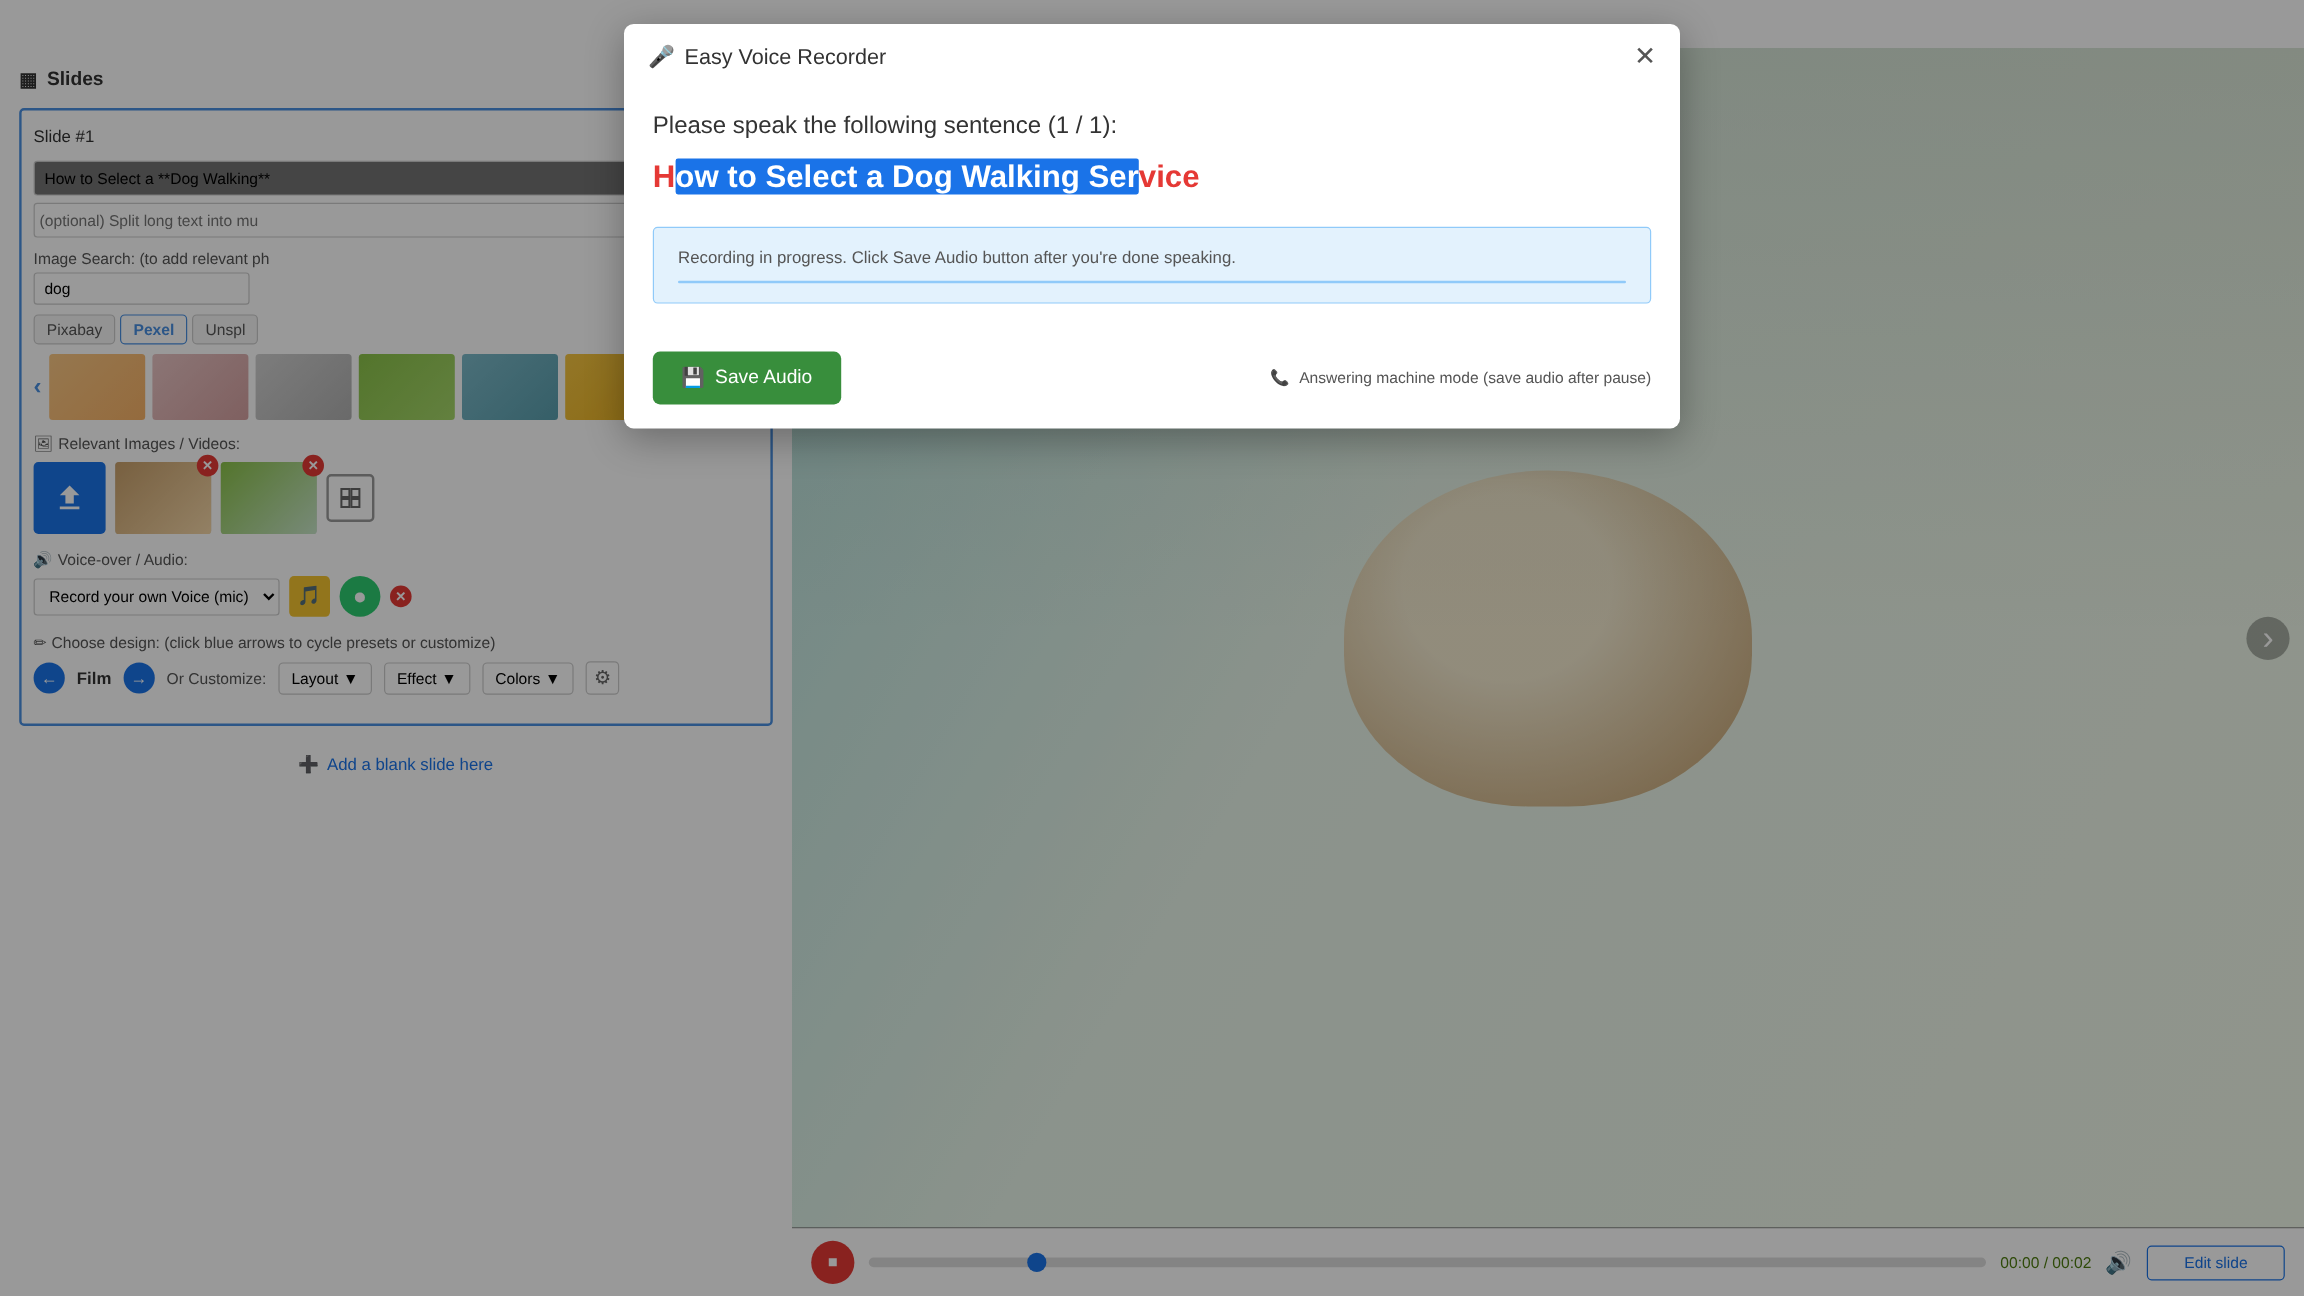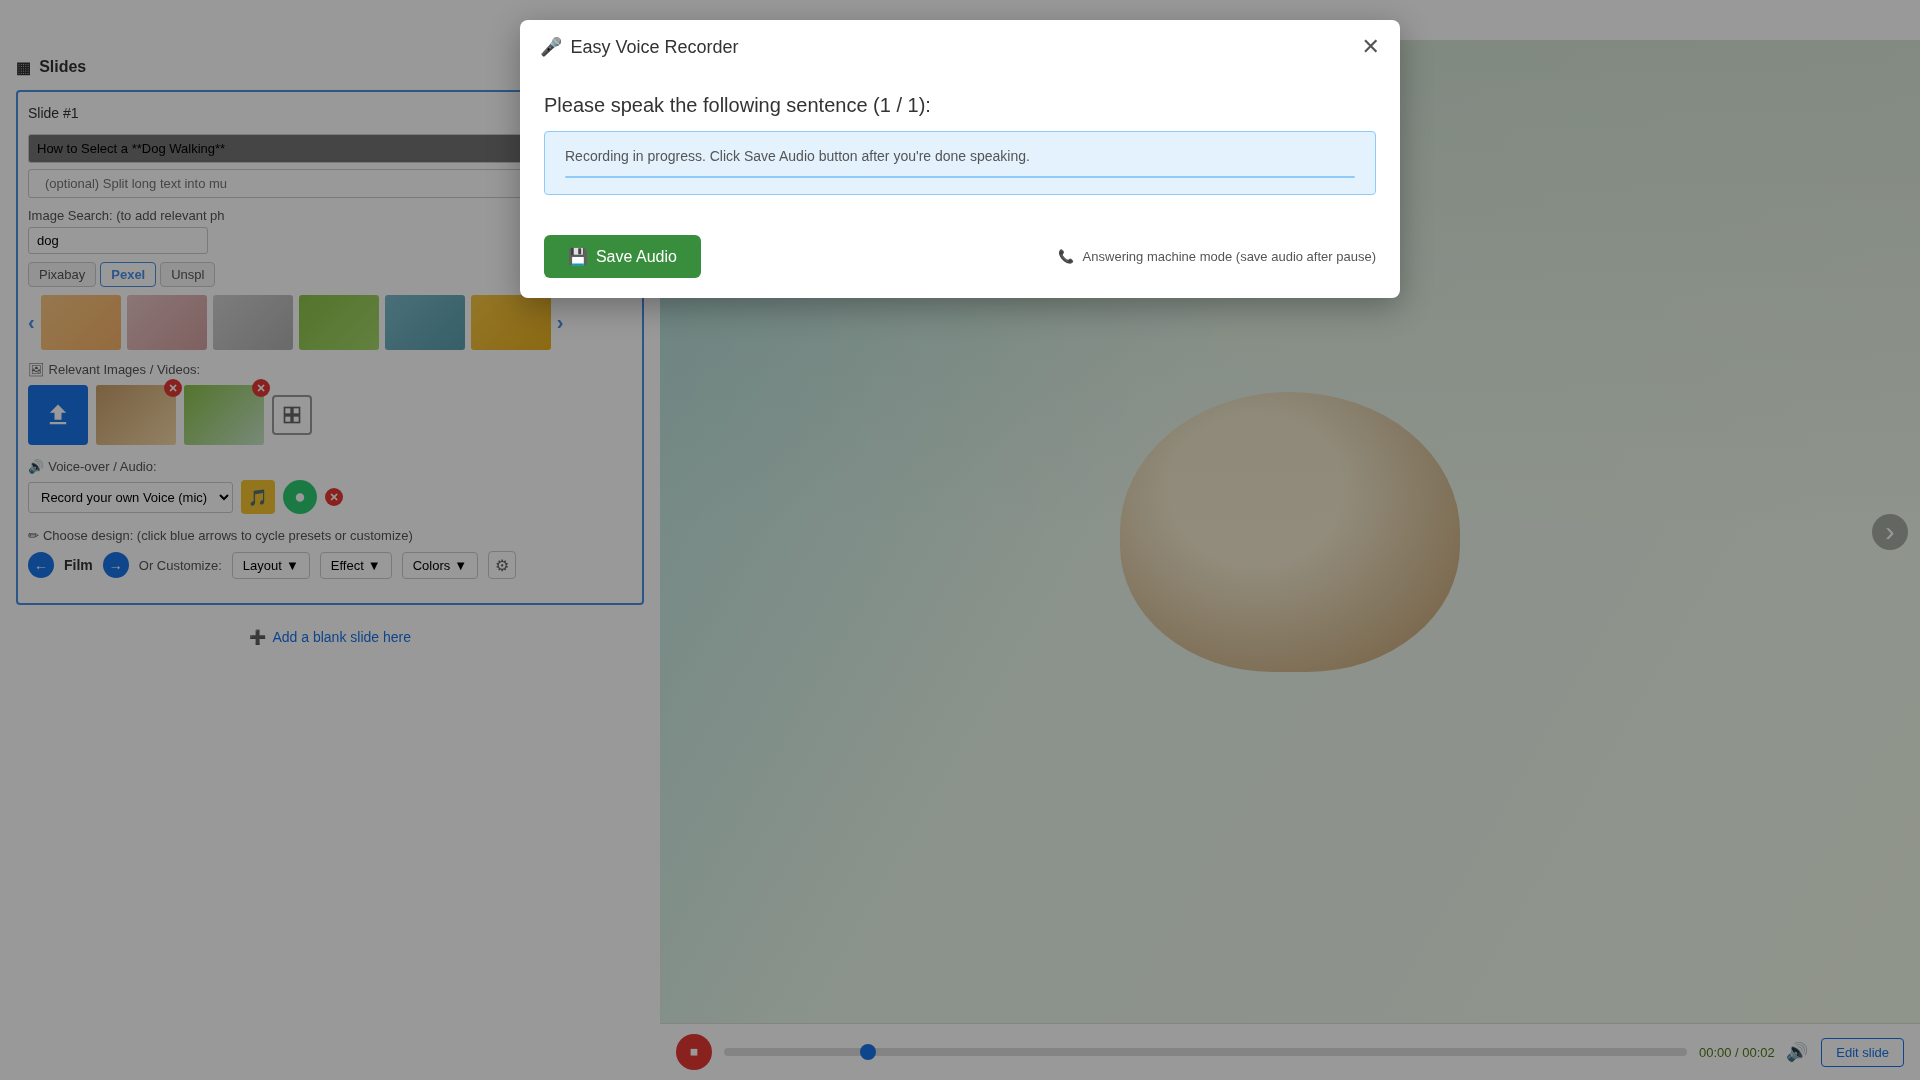--- a/index.html
+++ b/index.html
@@ -477,6 +477,9 @@
 
       <div class="instruction-text">Please speak the following sentence (1 / 1):</div>
 
+      <div class="sentence-text">
+        <span>H</span><span class="sentence-selected">ow to Select a Dog Walking Ser</span><span>vice</span>
+      </div>
 
       <div class="recording-notice">
         <div class="recording-notice-text">Recording in progress. Click Save Audio button after you're done speaking.</div>

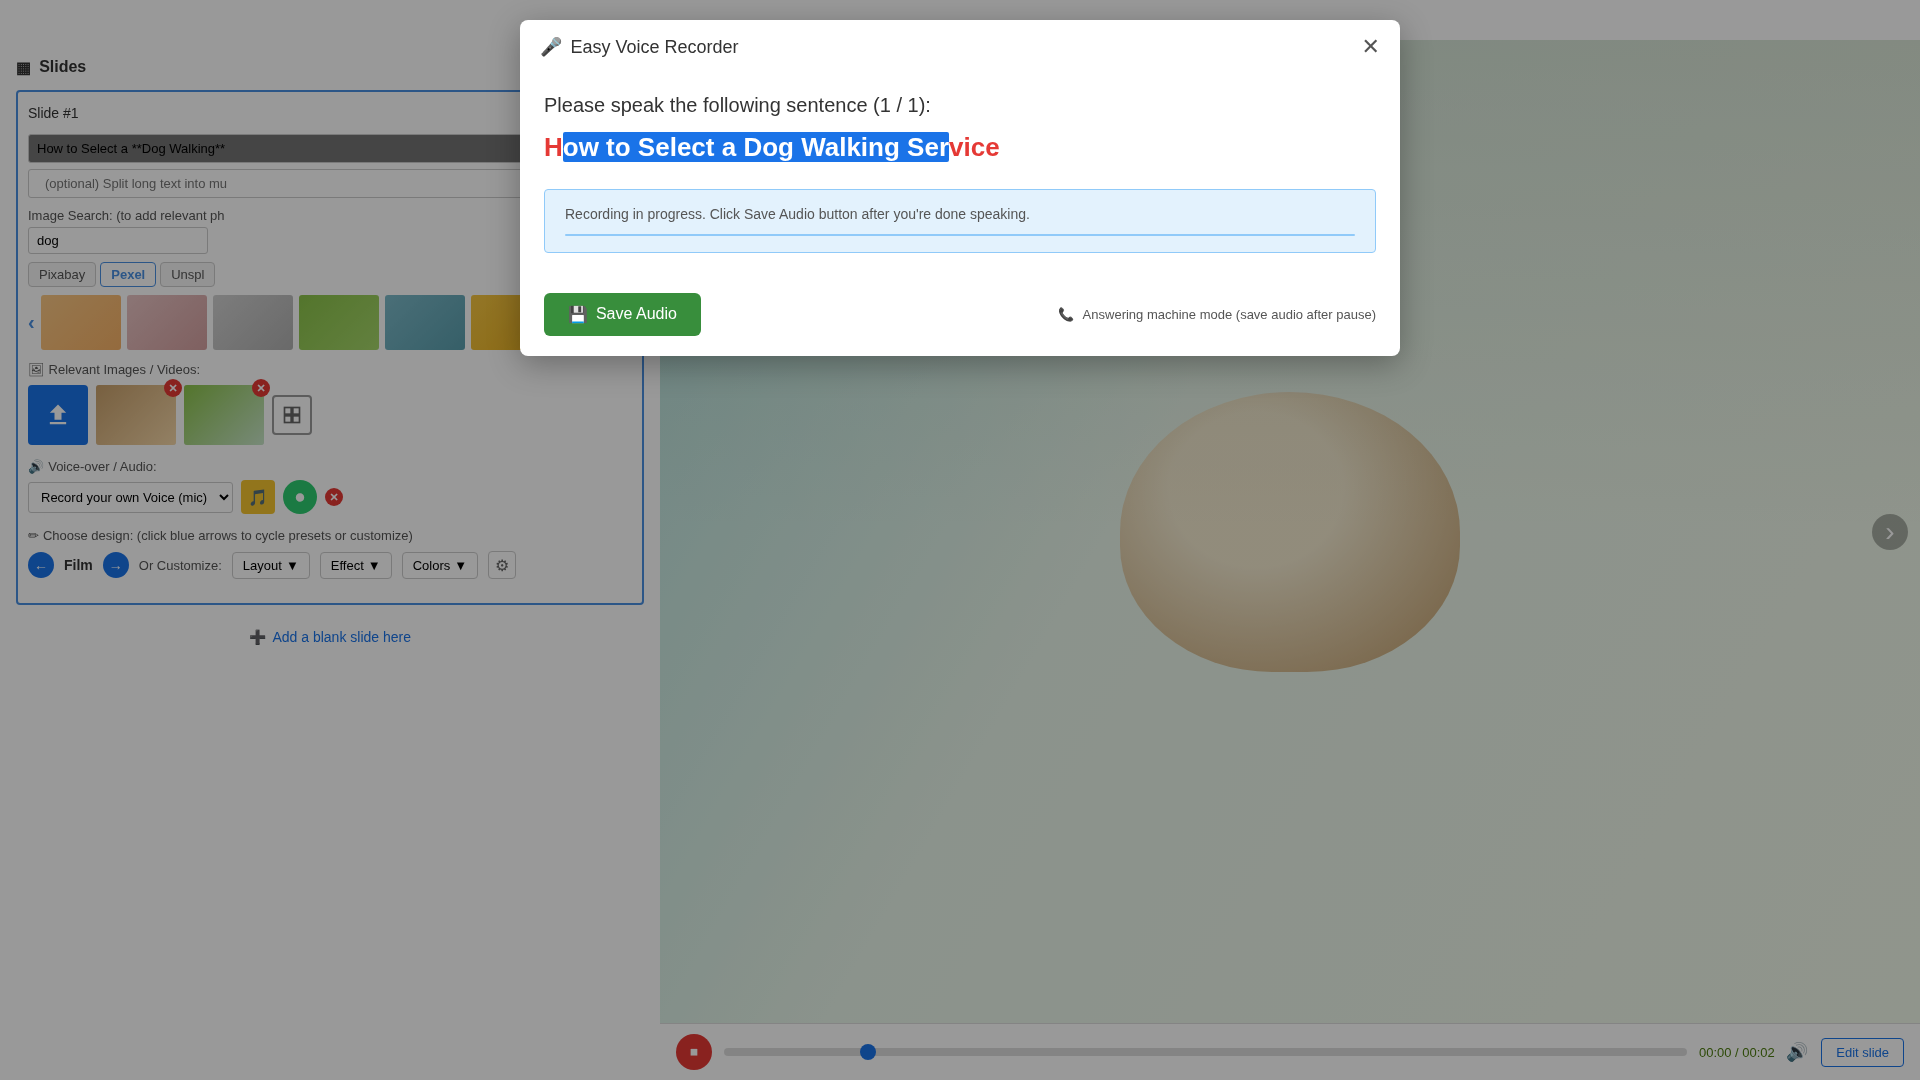--- a/index.html
+++ b/index.html
@@ -58,7 +58,7 @@
     }
 
     .text-input-optional {
-      width: 100%; border: 1px solid #ccc; border-radius: 3px; padding: 6px 16px;
+      width: 100%; border: 1px solid #ccc; border-radius: 3px; padding: 6px 4px;
       font-size: 13px; margin-bottom: 10px; color: #999;
     }
 

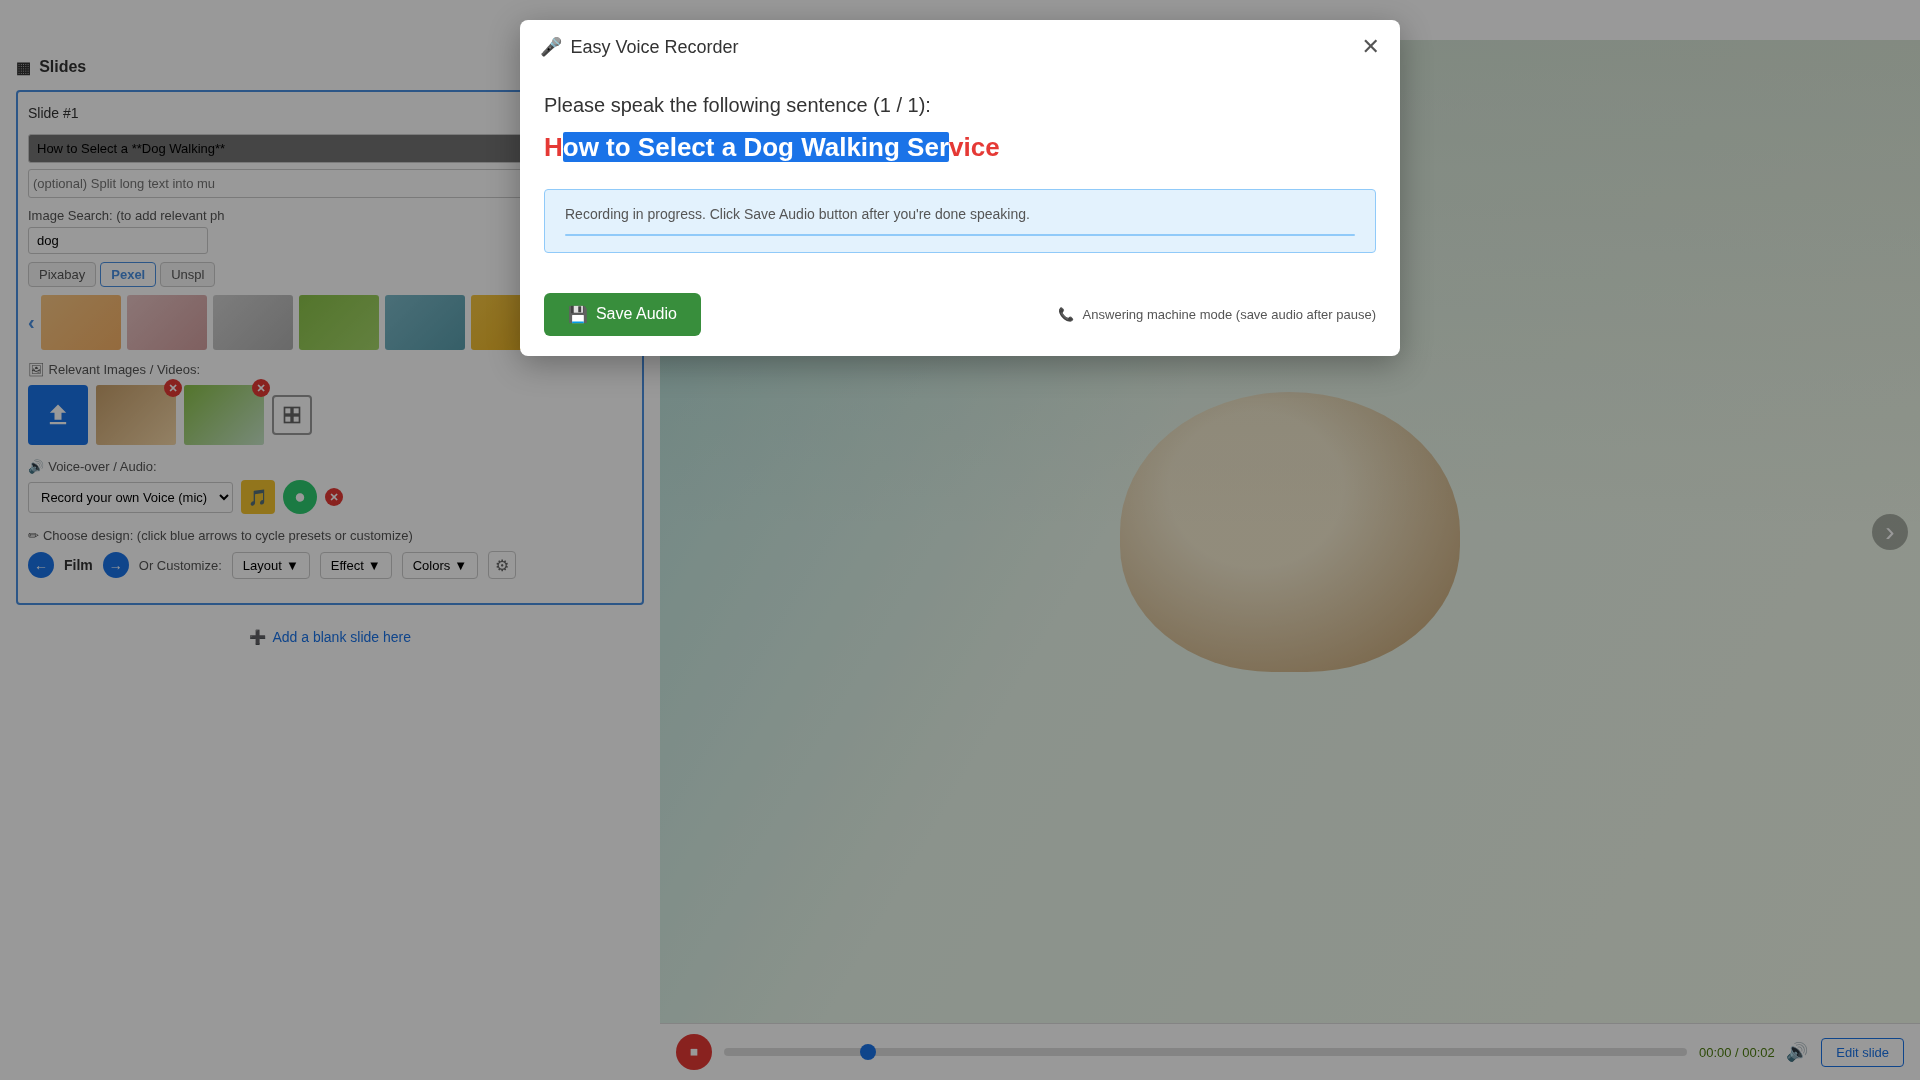--- a/index.html
+++ b/index.html
@@ -217,7 +217,7 @@
 
     .edit-slide-btn {
       border: 1px solid #1a73e8; color: #1a73e8; background: #fff;
-      border-radius: 4px; padding: 6px 14px; cursor: pointer; font-size: 13px;
+      border-radius: 4px; padding: 6px 30px; cursor: pointer; font-size: 13px;
     }
 
     

